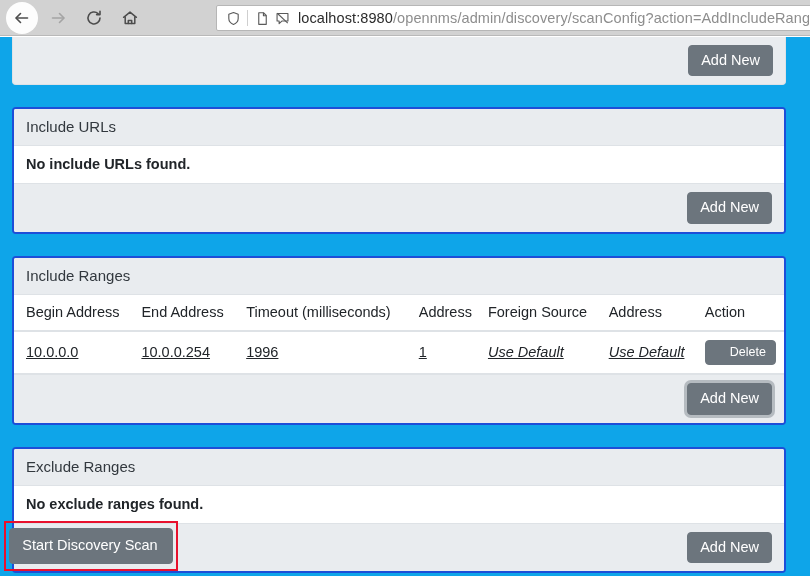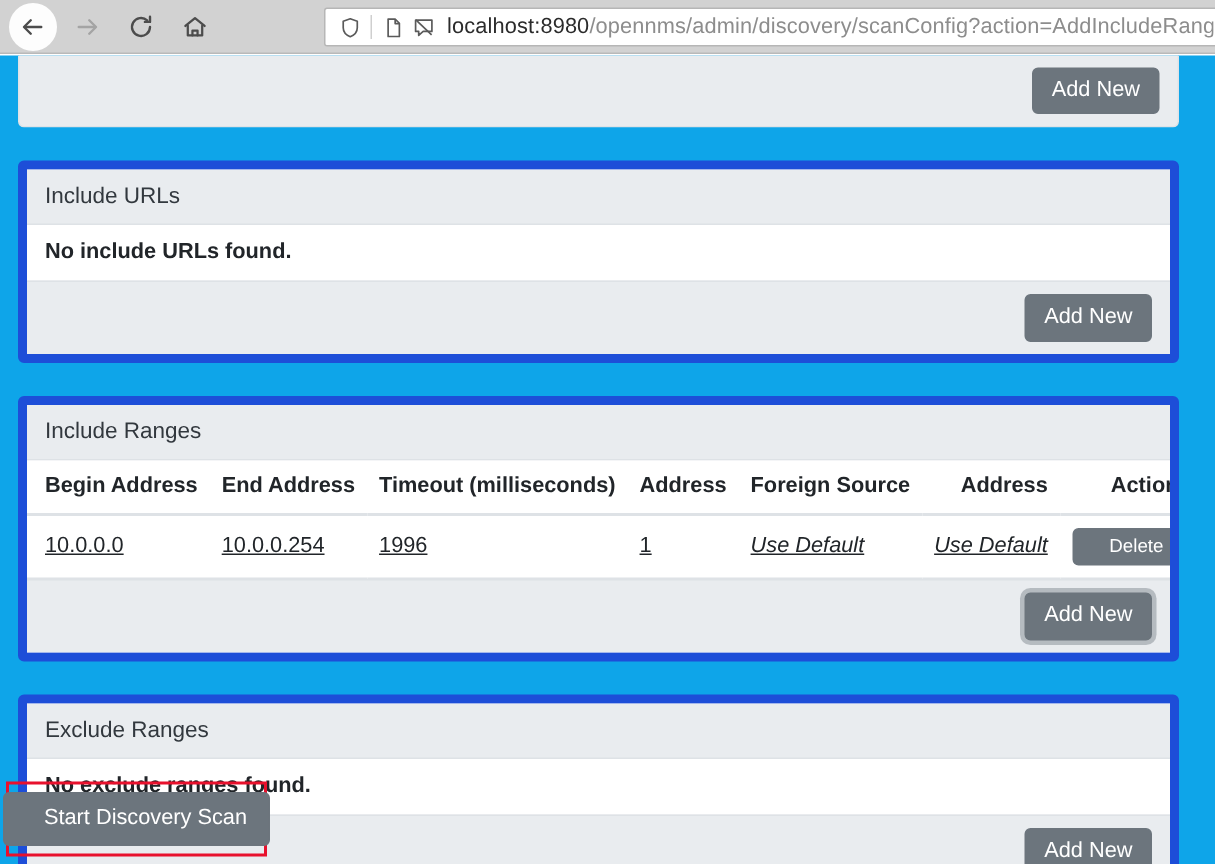--- a/index.html
+++ b/index.html
@@ -68,7 +68,7 @@
 
   .panel {
     margin: 0 24px 22px 12px;
-    border: 6px solid #1d4ed8;
+    border: 2px solid #1d4ed8;
     border-radius: 4px;
     background: #ffffff;
     overflow: hidden;

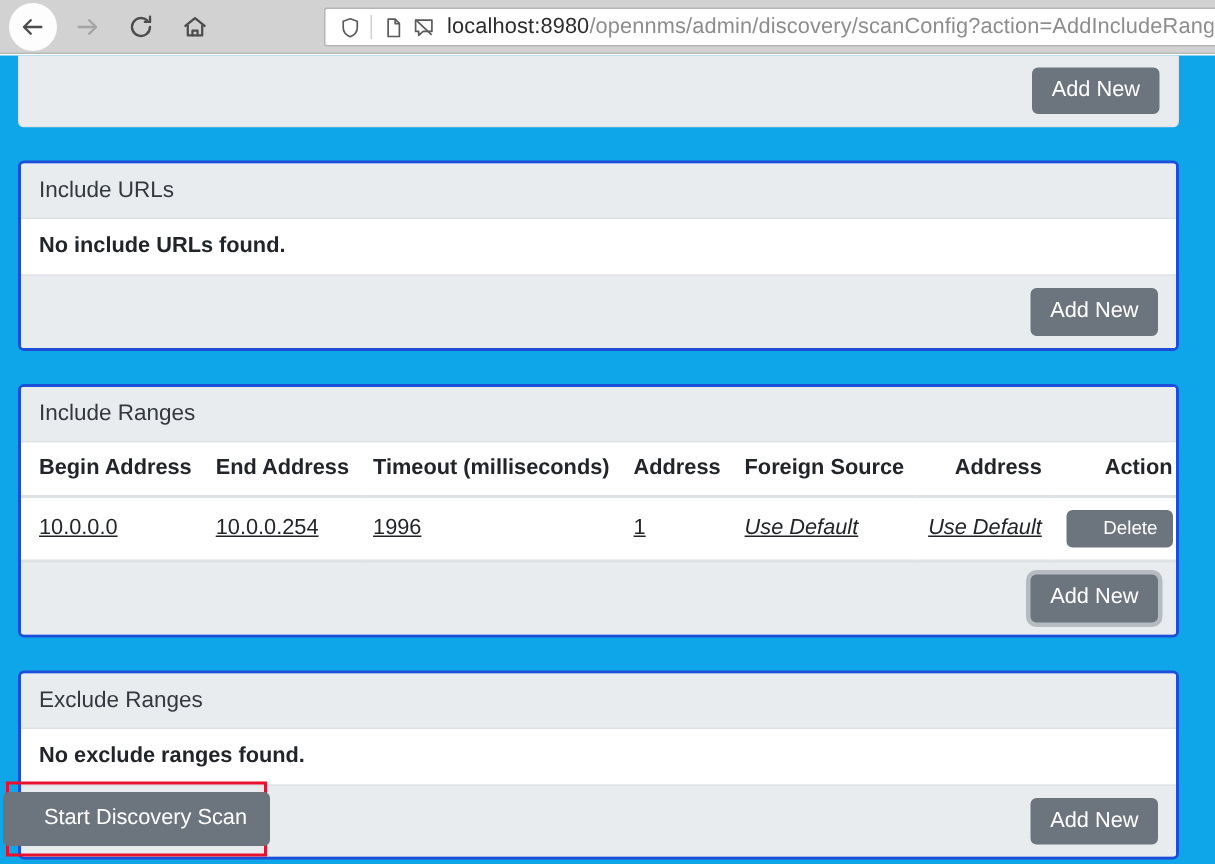--- a/index.html
+++ b/index.html
@@ -135,8 +135,8 @@
     background: #ffffff;
   }
   table.dtable th {
-    text-align: right;
-    font-weight: bold;
+    text-align: left;
+    font-weight: normal;
     padding: 9px 8px 10px 8px;
     border-bottom: 2px solid #dee2e6;
     white-space: nowrap;

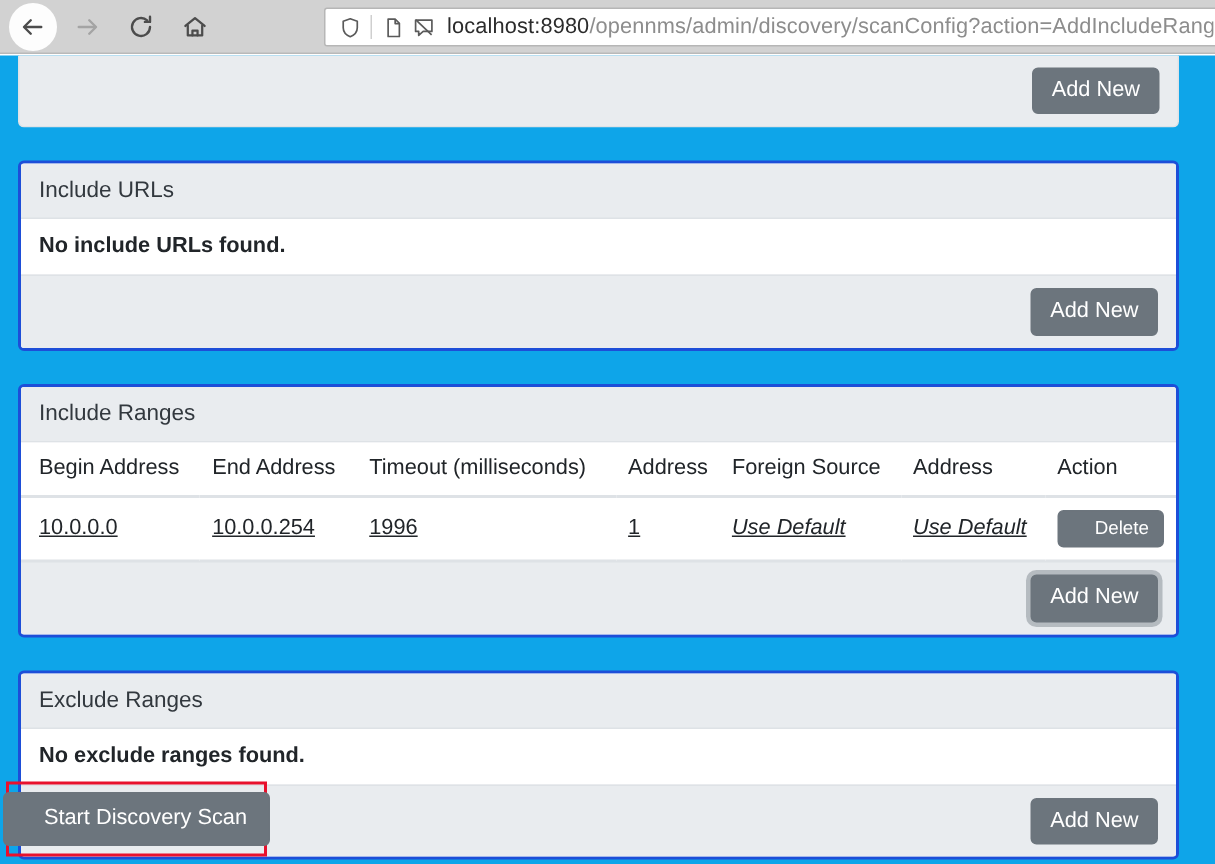--- a/index.html
+++ b/index.html
@@ -168,7 +168,7 @@
     display: flex; align-items: center; justify-content: center;
   }
   #start-scan-btn {
-    padding: 9px 14px 10px 26px;
+    padding: 9px 14px 10px 12px;
     font-size: 14.5px;
   }
 </style>

